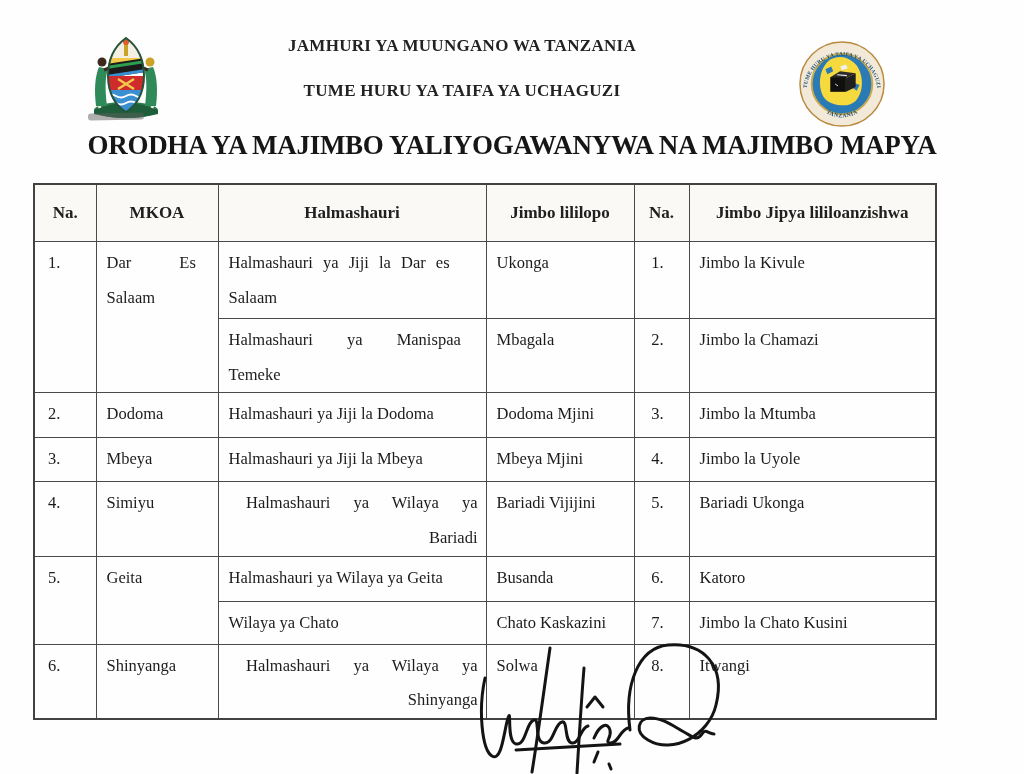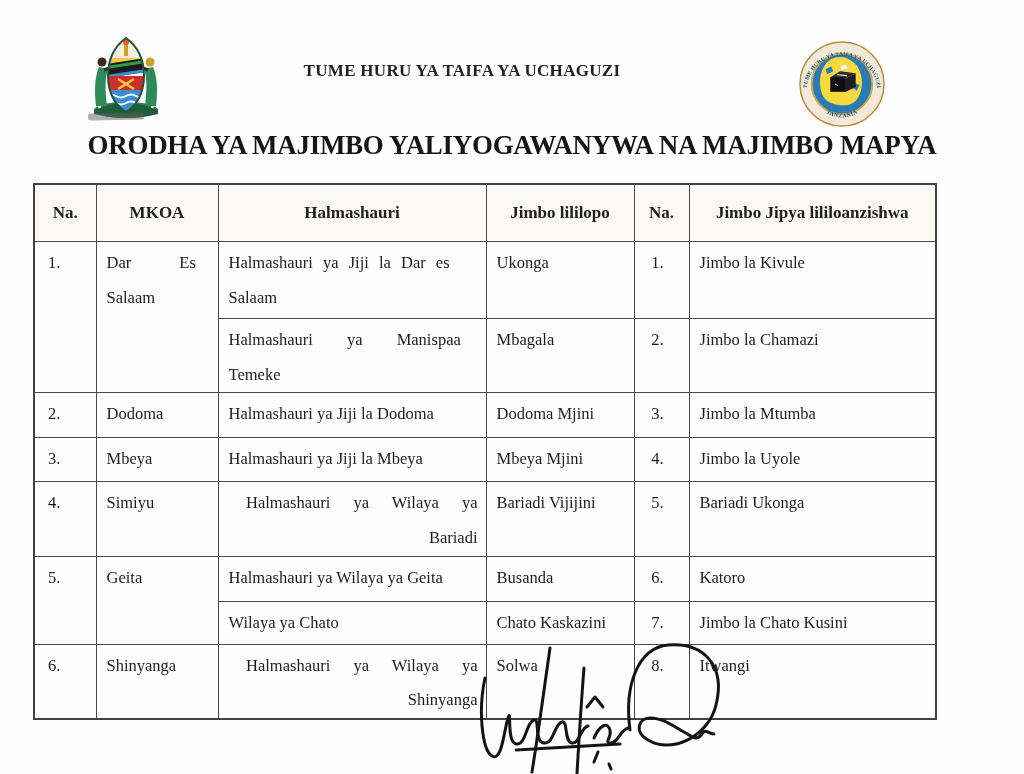--- a/index.html
+++ b/index.html
@@ -111,6 +111,7 @@
   </div>
 
   <div class="org-header">
+    <div class="line1">JAMHURI YA MUUNGANO WA TANZANIA</div>
     <div class="line2">TUME HURU YA TAIFA YA UCHAGUZI</div>
   </div>
 

